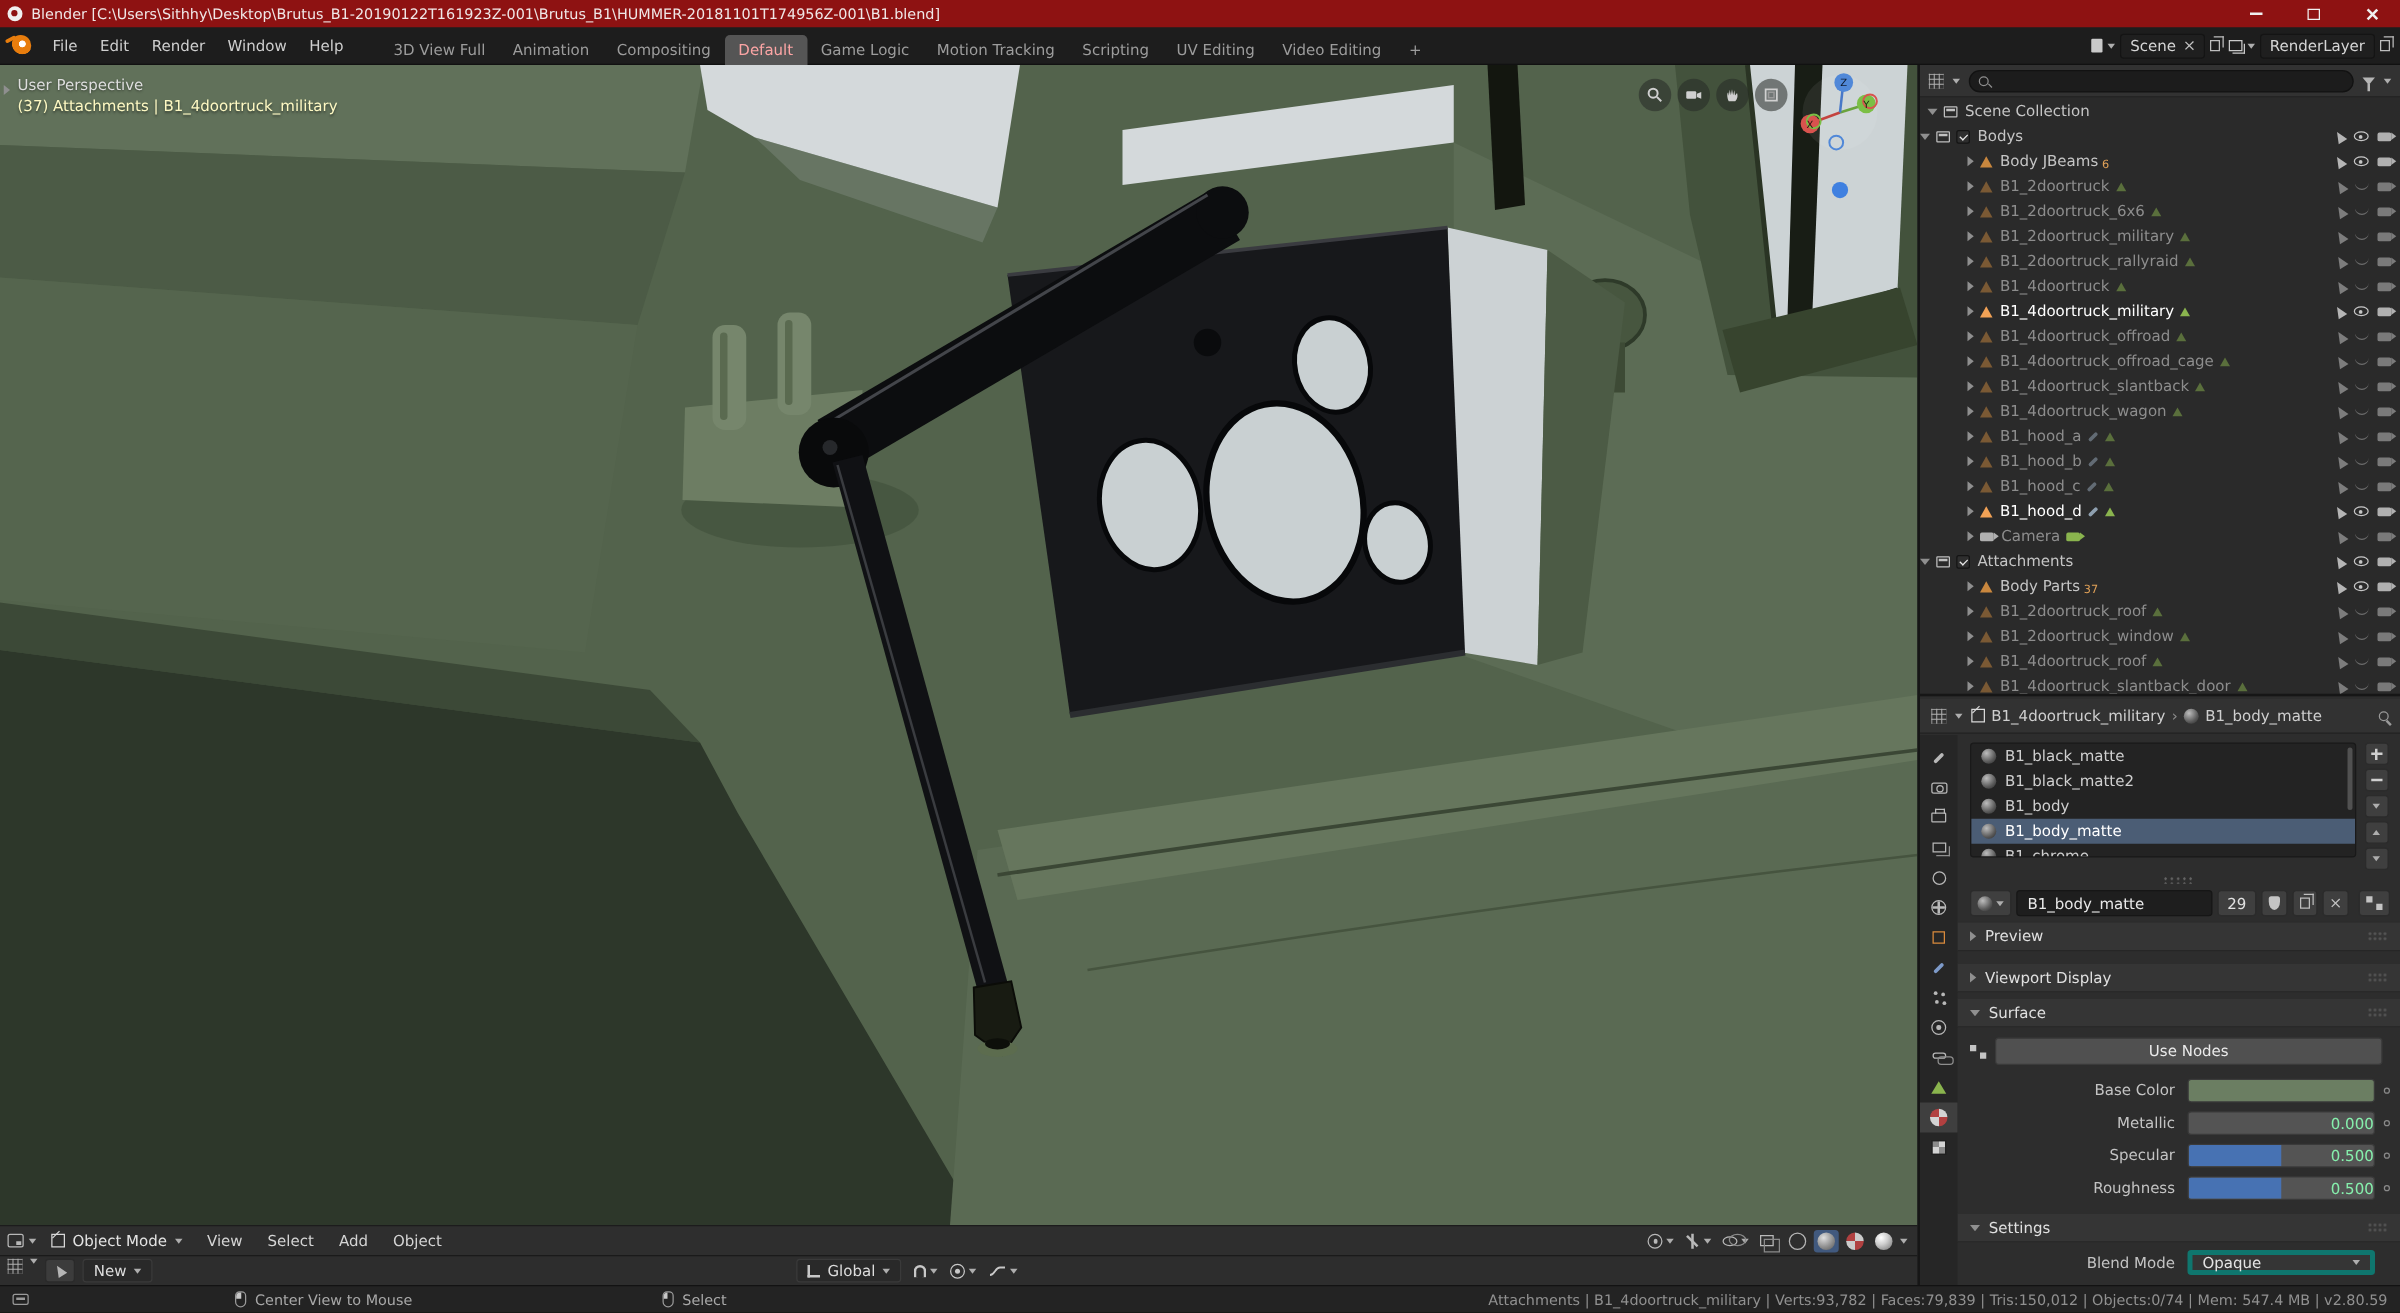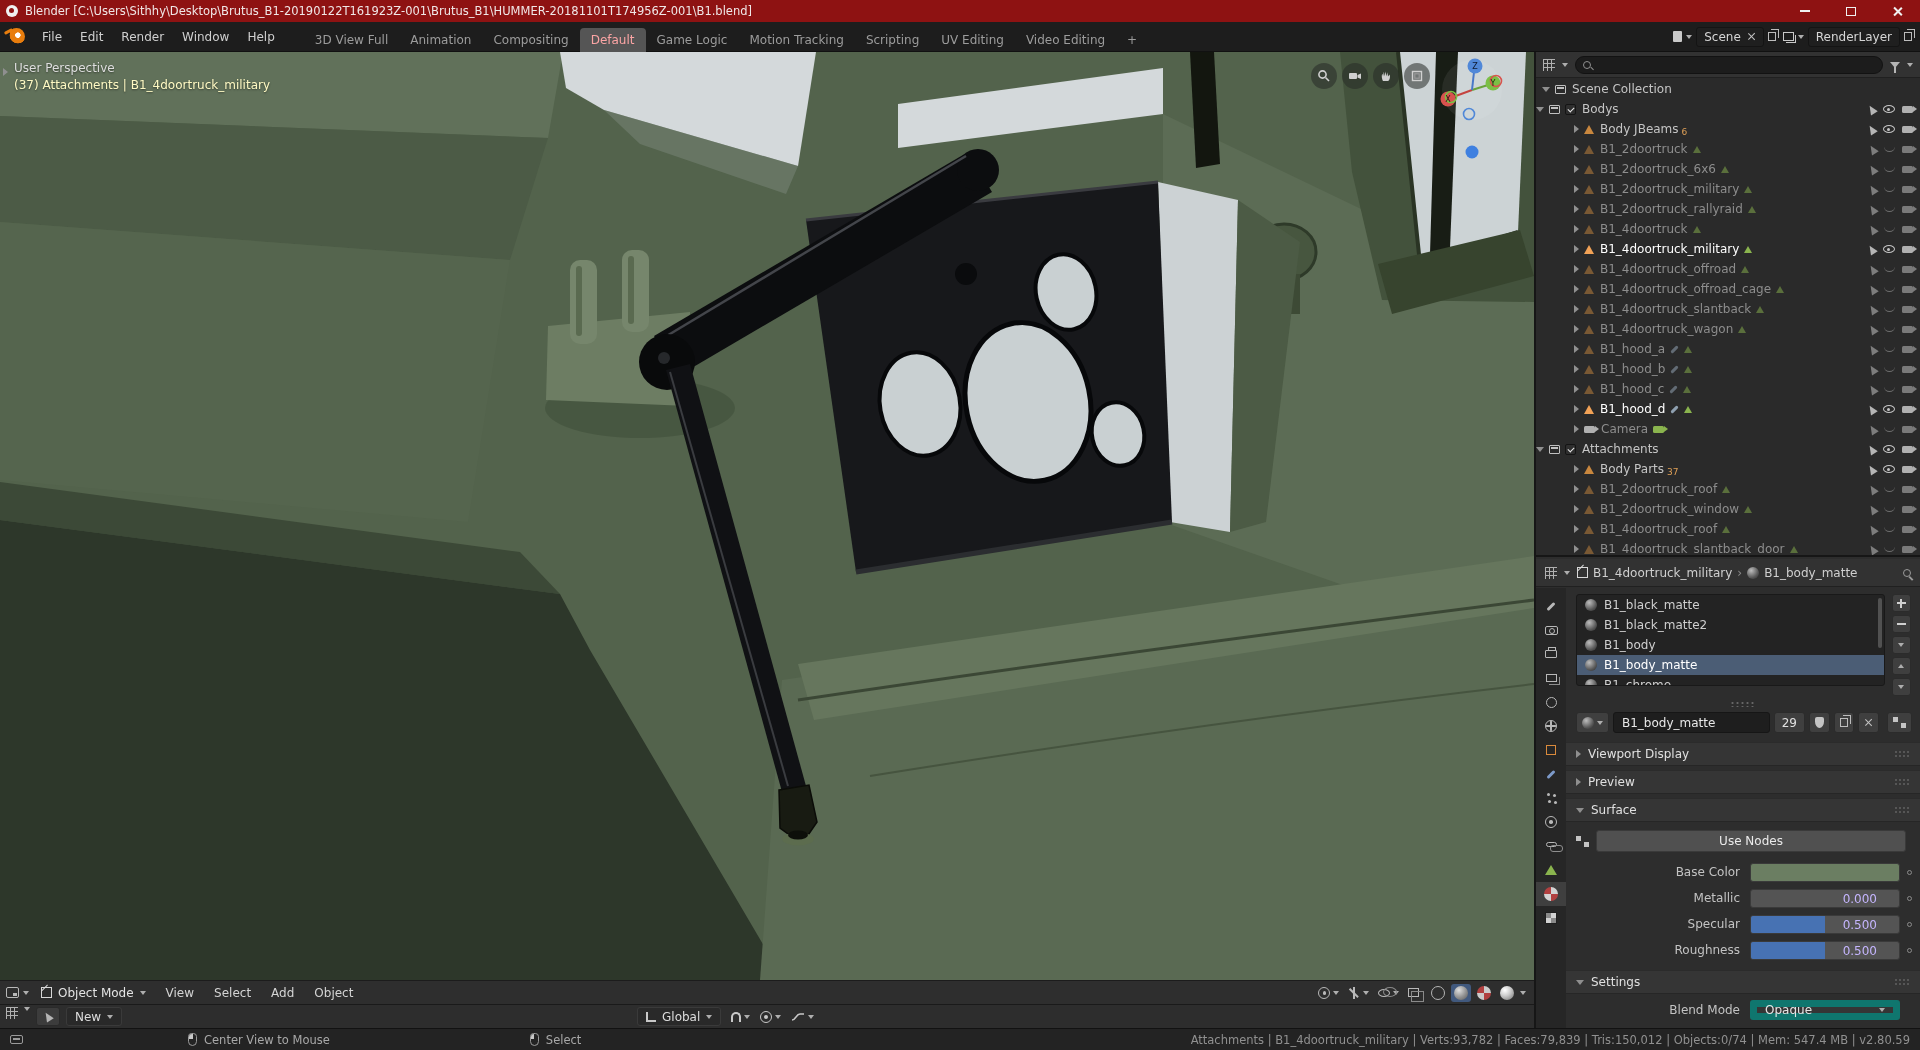--- a/index.html
+++ b/index.html
@@ -887,14 +887,14 @@
                 <span class="i-nodes"></span>
               </div>
           </div>
+          <div class="panel-h">
+              <span class="tri-r"></span>
+              <span>Preview</span>
+              <span class="pgrip"></span>
+            </div>
           <div class="panel-h first">
               <span class="tri-r"></span>
               <span>Viewport Display</span>
-              <span class="pgrip"></span>
-            </div>
-          <div class="panel-h">
-              <span class="tri-r"></span>
-              <span>Preview</span>
               <span class="pgrip"></span>
             </div>
           <div class="panel-h">

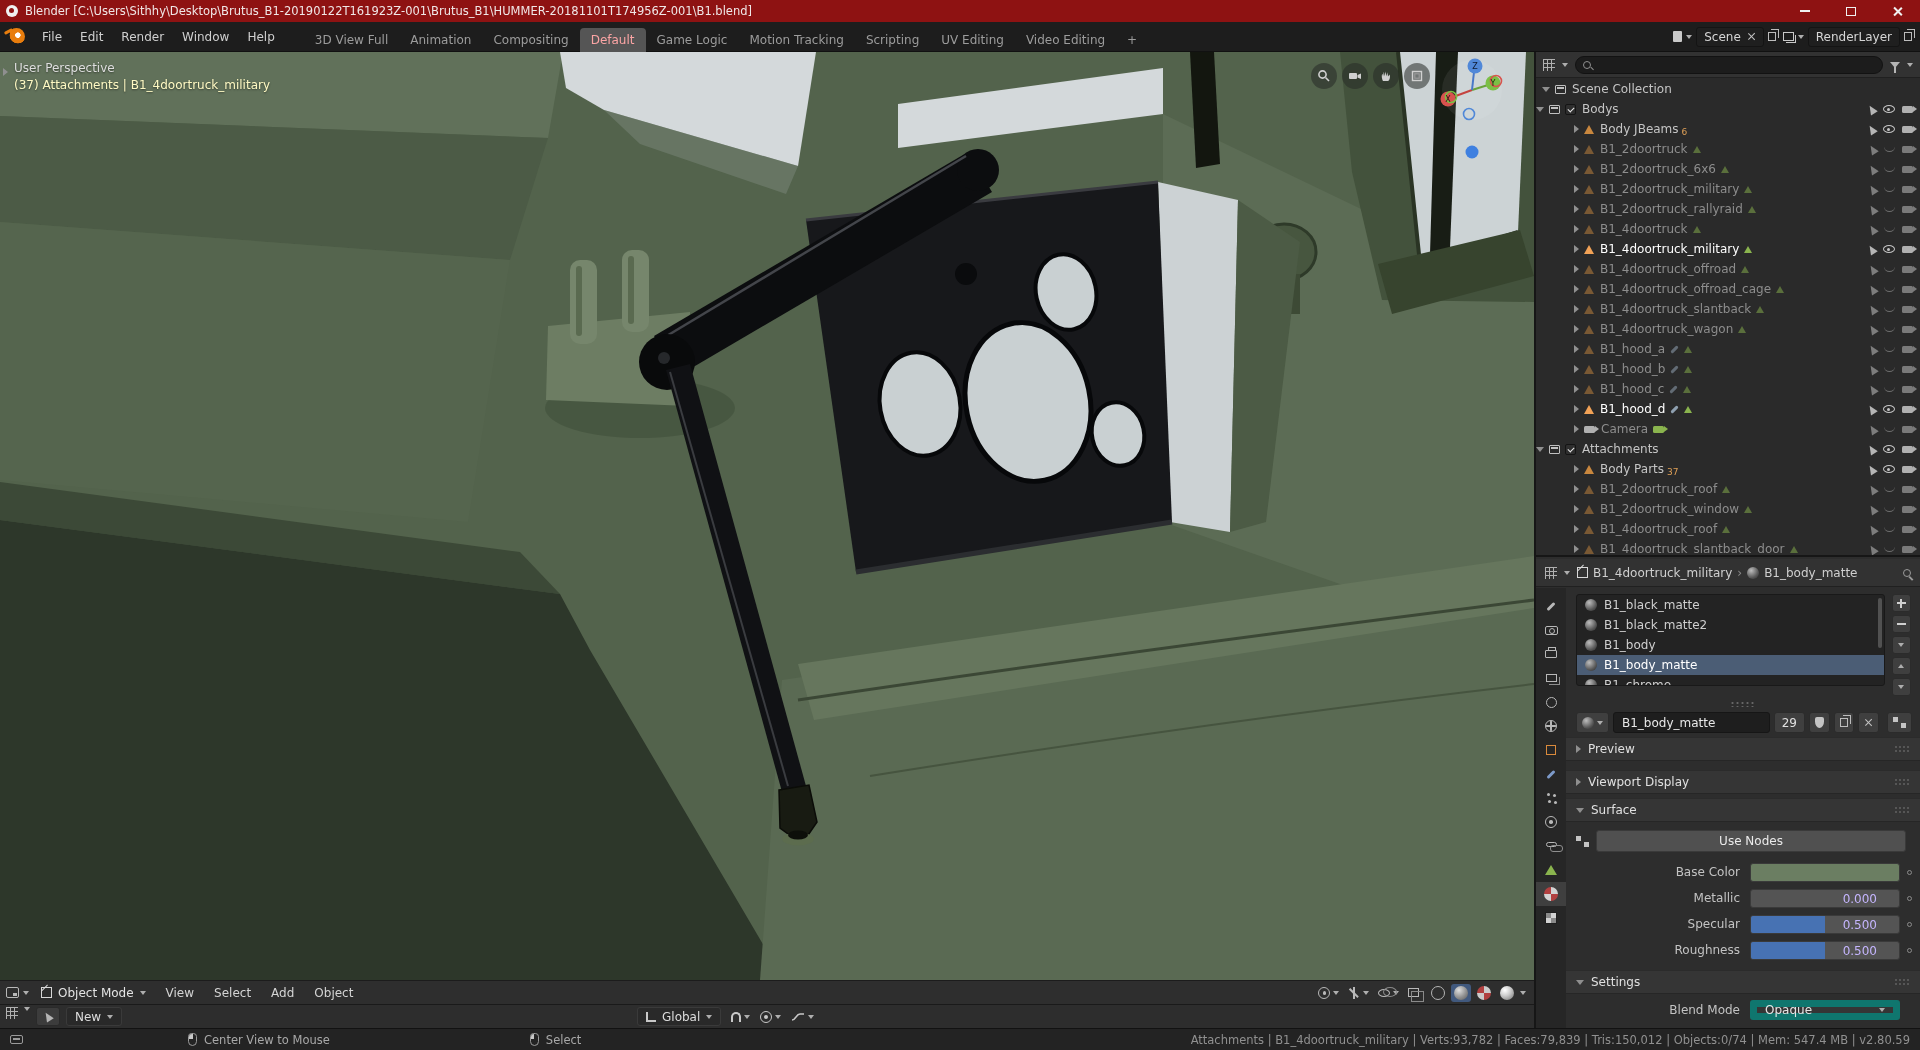--- a/index.html
+++ b/index.html
@@ -180,7 +180,7 @@
 .plabel{flex:1;text-align:right;padding-right:10px;color:#c3c3c3;white-space:nowrap}
 .pfield{width:150px;height:19px;border-radius:3px;position:relative;overflow:hidden;background:#545454;border:1px solid #3a3a3a;flex:none}
 .pfield .fill{position:absolute;left:0;top:0;bottom:0;width:50%;background:#4772b3}
-.pfield .val{position:absolute;right:22px;top:0;line-height:18px;color:#c4b5fd}
+.pfield .val{position:absolute;right:0;top:0;line-height:18px;color:#86efac}
 .dd-field{width:150px;height:20px;background:#353535;border:7px solid #0f766e;border-radius:3px;display:flex;align-items:center;padding:0 8px;color:#e4e4e4;flex:none}
 .dd-field .dd{margin-left:auto}
 .adot{width:5px;height:5px;border:1px solid #8a8a8a;border-radius:50%;margin-left:7px;flex:none}

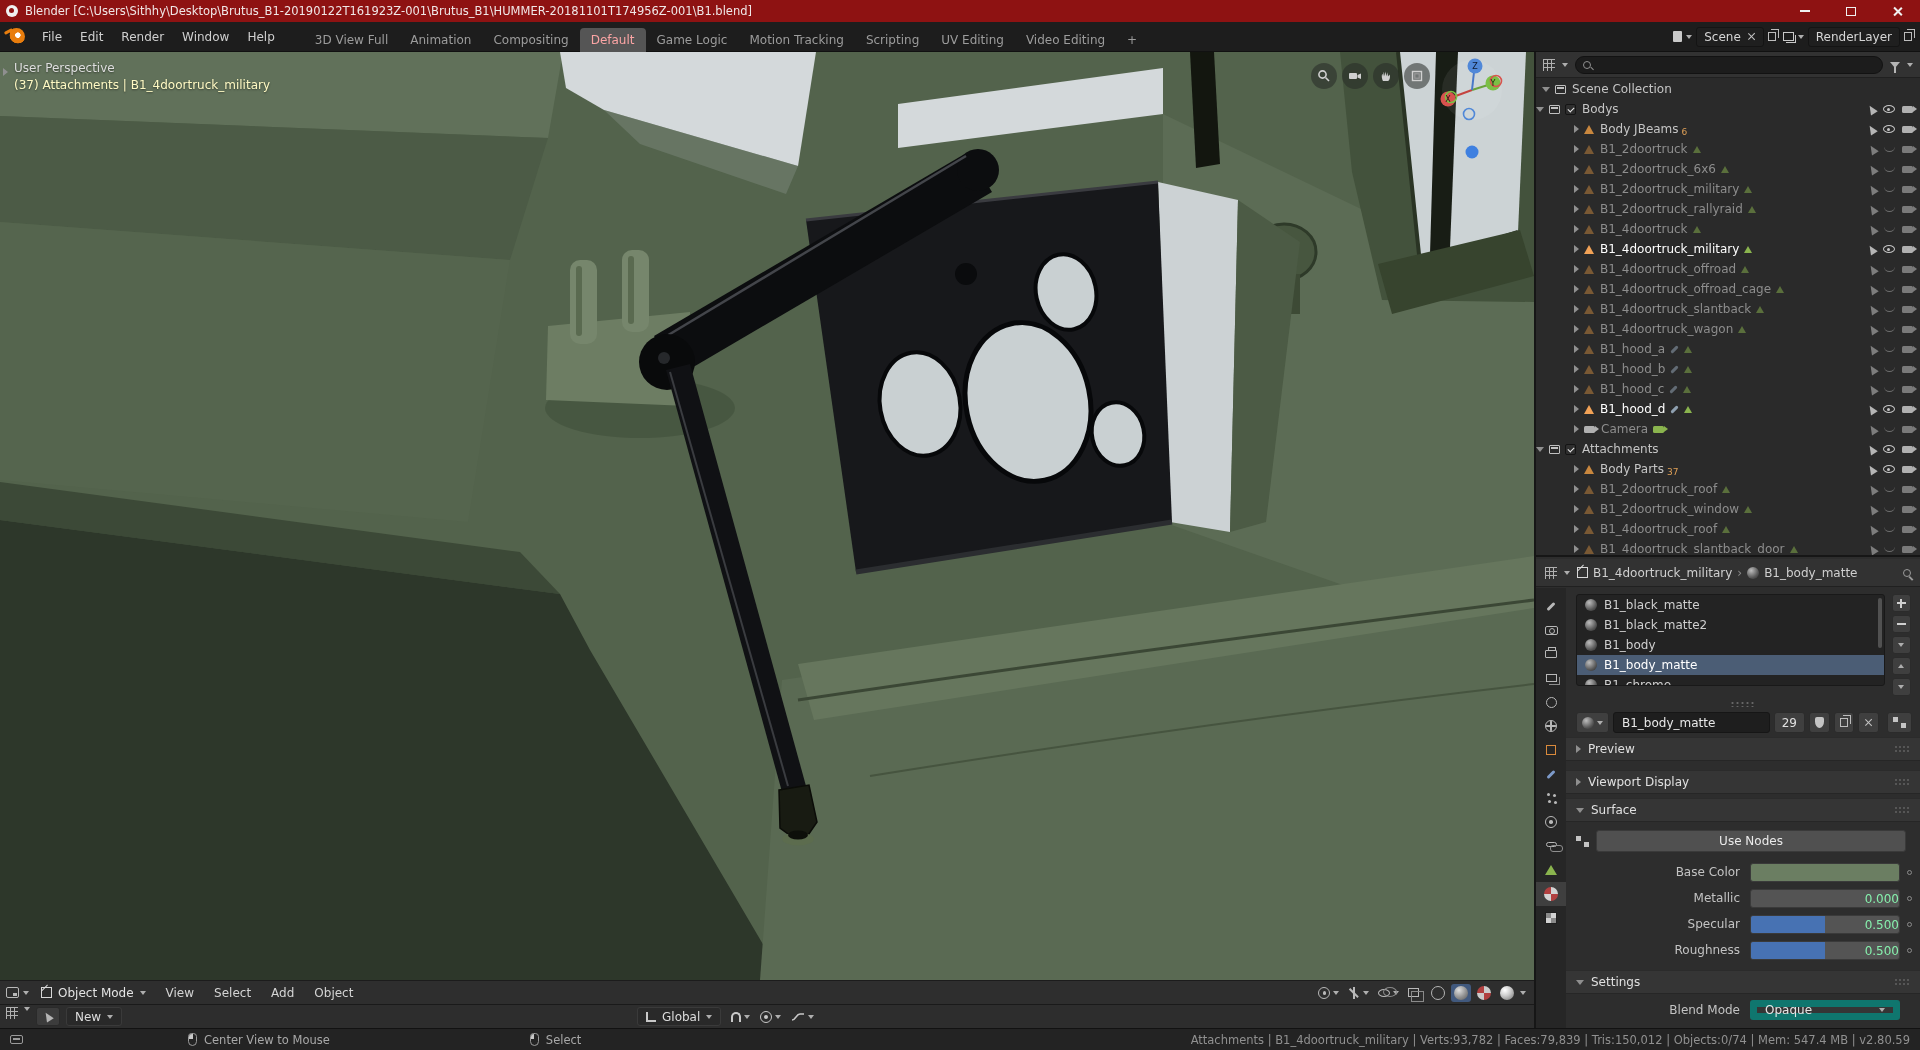--- a/index.html
+++ b/index.html
@@ -181,7 +181,7 @@
 .pfield{width:150px;height:19px;border-radius:3px;position:relative;overflow:hidden;background:#545454;border:1px solid #3a3a3a;flex:none}
 .pfield .fill{position:absolute;left:0;top:0;bottom:0;width:50%;background:#4772b3}
 .pfield .val{position:absolute;right:0;top:0;line-height:18px;color:#86efac}
-.dd-field{width:150px;height:20px;background:#353535;border:7px solid #0f766e;border-radius:3px;display:flex;align-items:center;padding:0 8px;color:#e4e4e4;flex:none}
+.dd-field{width:150px;height:20px;background:#353535;border:4px solid #0f766e;border-radius:3px;display:flex;align-items:center;padding:0 8px;color:#e4e4e4;flex:none}
 .dd-field .dd{margin-left:auto}
 .adot{width:5px;height:5px;border:1px solid #8a8a8a;border-radius:50%;margin-left:7px;flex:none}
 

